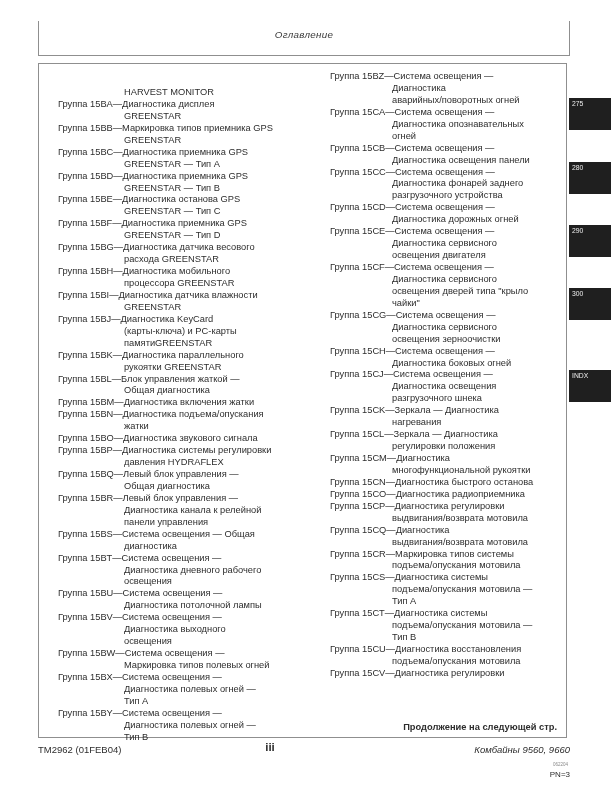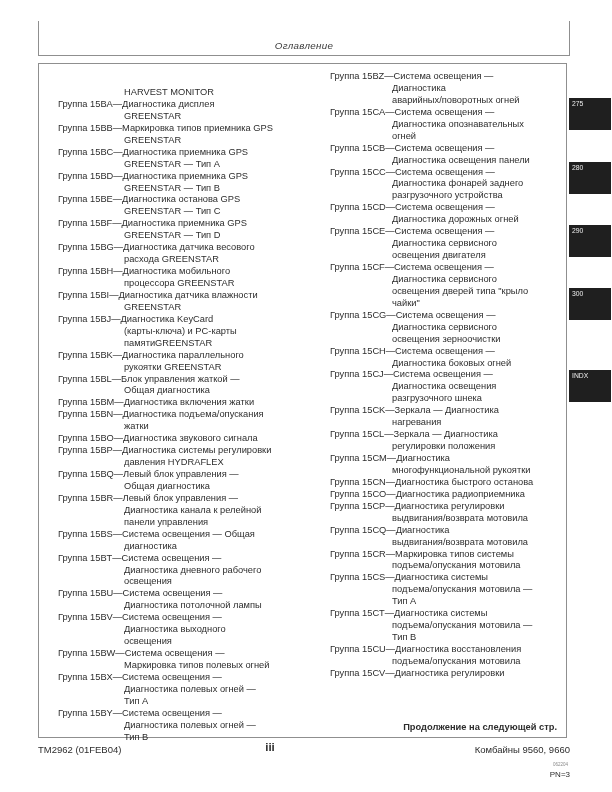--- a/index.html
+++ b/index.html
@@ -11,7 +11,7 @@
   #header-box{
     position:absolute;left:38px;top:21px;width:532px;height:35px;box-sizing:border-box;
     border-left:1.5px solid #8f8f8f;border-right:1.5px solid #8f8f8f;border-bottom:1.5px solid #8f8f8f;
-    display:flex;align-items:flex-end;justify-content:center;padding-bottom:4px;
+    display:flex;align-items:flex-end;justify-content:center;padding-bottom:15px;
   }
   #header-title{font-style:italic;font-size:9.8px;color:#3a3a3a;letter-spacing:.3px;}
   

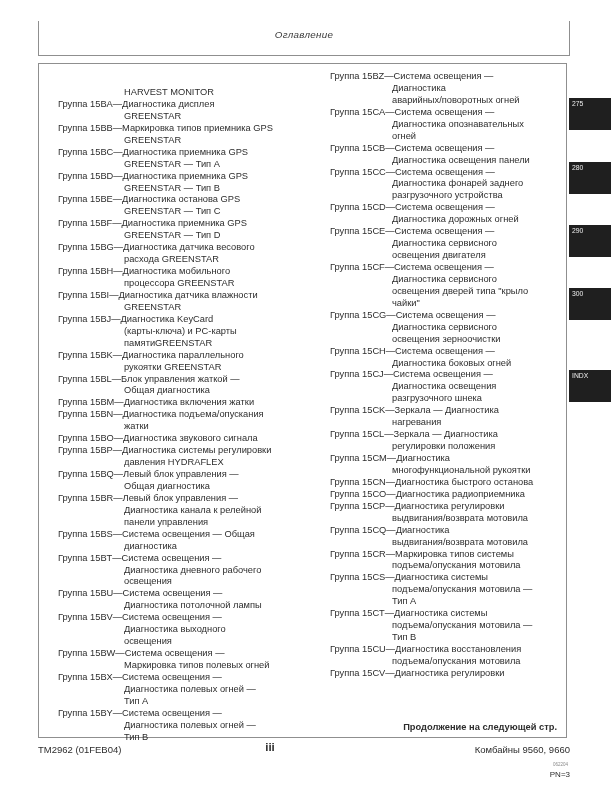--- a/index.html
+++ b/index.html
@@ -37,7 +37,7 @@
   
   #footer-left{position:absolute;left:38px;top:744px;font-size:9.5px;}
   #footer-page{position:absolute;left:0;top:741px;width:540px;text-align:center;font-weight:bold;font-size:11.5px;}
-  #footer-right{position:absolute;right:42px;top:744px;font-size:9.5px;text-align:right;}
+  #footer-right{position:absolute;right:42px;top:744px;font-size:9.5px;text-align:right;font-style:italic;}
   #footer-print-code{position:absolute;right:44px;top:762px;font-size:4.5px;color:#8a8a8a;text-align:right;}
   #footer-pn{position:absolute;right:42px;top:770px;font-size:8px;text-align:right;}
 </style>

